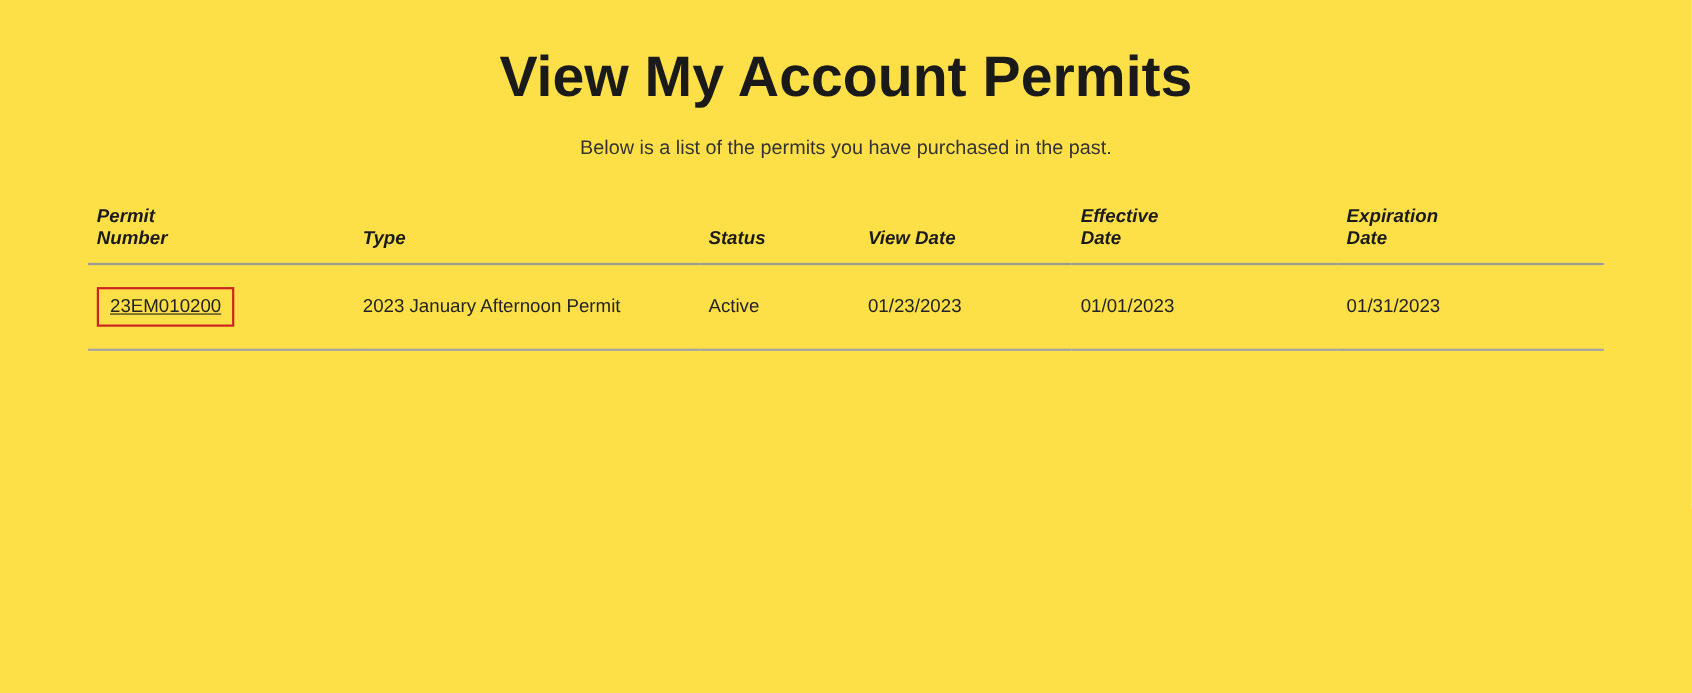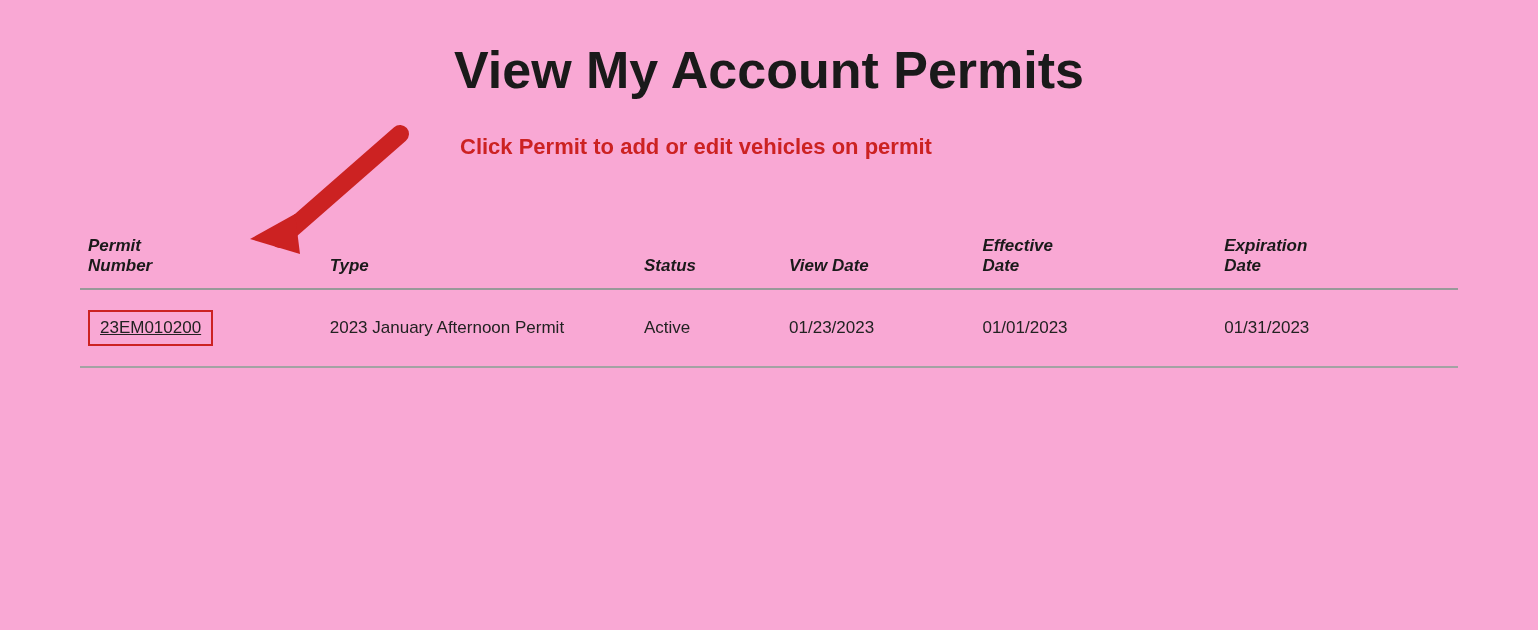--- a/index.html
+++ b/index.html
@@ -20,7 +20,7 @@
     .page-container {
       width: 1538px;
       min-height: 630px;
-      background-color: #f9a8d4;
+      background-color: #fde047;
       padding: 40px 80px;
     }
 

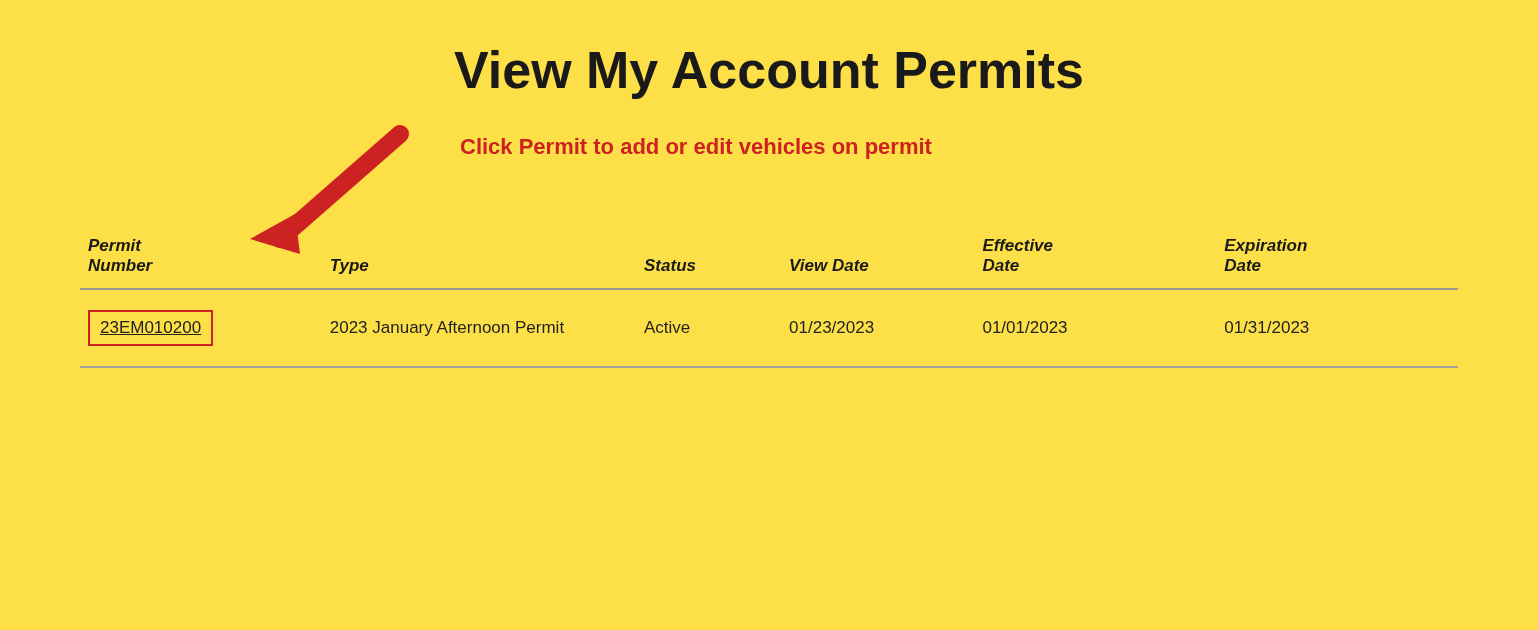--- a/index.html
+++ b/index.html
@@ -115,6 +115,7 @@
 
   <h1 class="page-title">View My Account Permits</h1>
 
+  <p class="subtitle">Below is a list of the permits you have purchased in the past.</p>
 
   <div class="instruction-row">
 

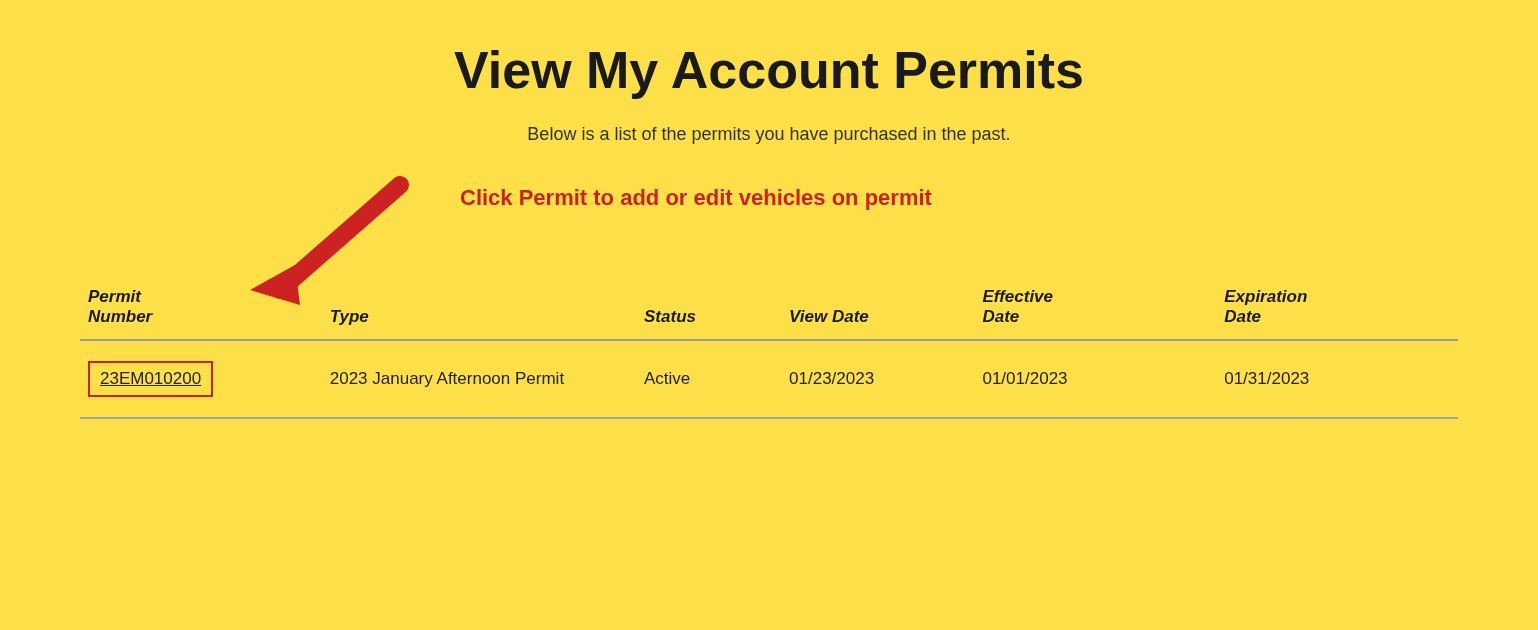--- a/index.html
+++ b/index.html
@@ -117,27 +117,6 @@
 
   <p class="subtitle">Below is a list of the permits you have purchased in the past.</p>
 
-  <div class="instruction-row">
-
-    <div class="arrow-wrapper">
-      <svg width="180" height="140" viewBox="0 0 180 140">
-
-        <defs>
-          <marker id="arrowhead" markerWidth="10" markerHeight="10" refX="3" refY="5" orient="auto">
-            <polygon points="0 0, 10 5, 0 10" fill="#cc2222"></polygon>
-          </marker>
-        </defs>
-
-        <line x1="160" y1="10" x2="40" y2="115" stroke="#cc2222" stroke-width="18" stroke-linecap="round" marker-end="url(#arrowhead-triangle)"></line>
-
-        <polygon points="10,115 55,90 60,130" fill="#cc2222"></polygon>
-      </svg>
-    </div>
-
-    <div class="instruction-text-block">
-      <span class="instruction-text">Click Permit to add or edit vehicles on permit</span>
-    </div>
-  </div>
 
   <div class="table-section">
     <table class="permits-table">

